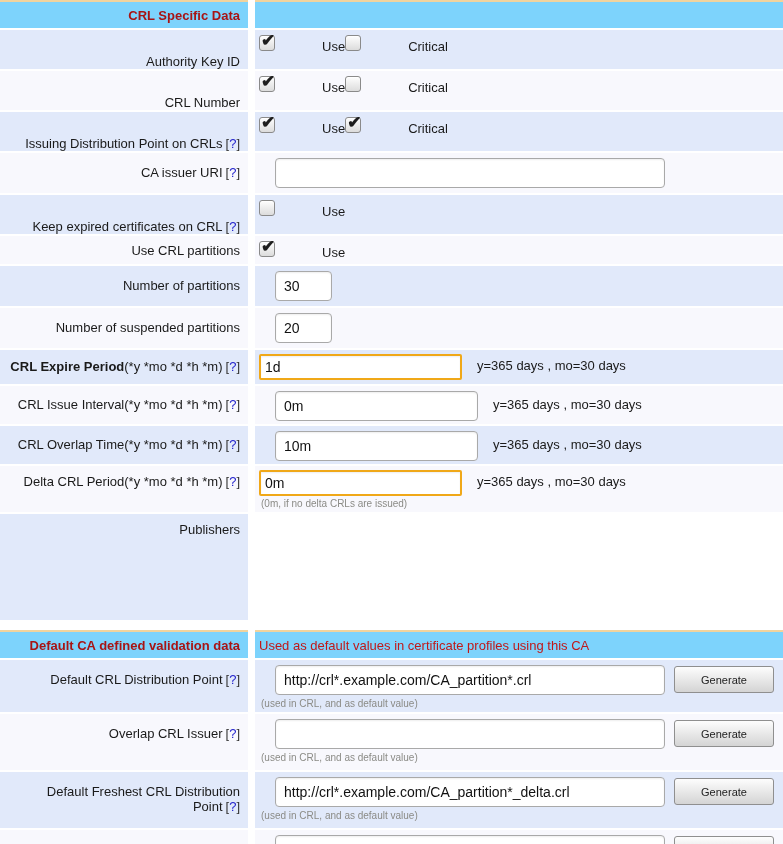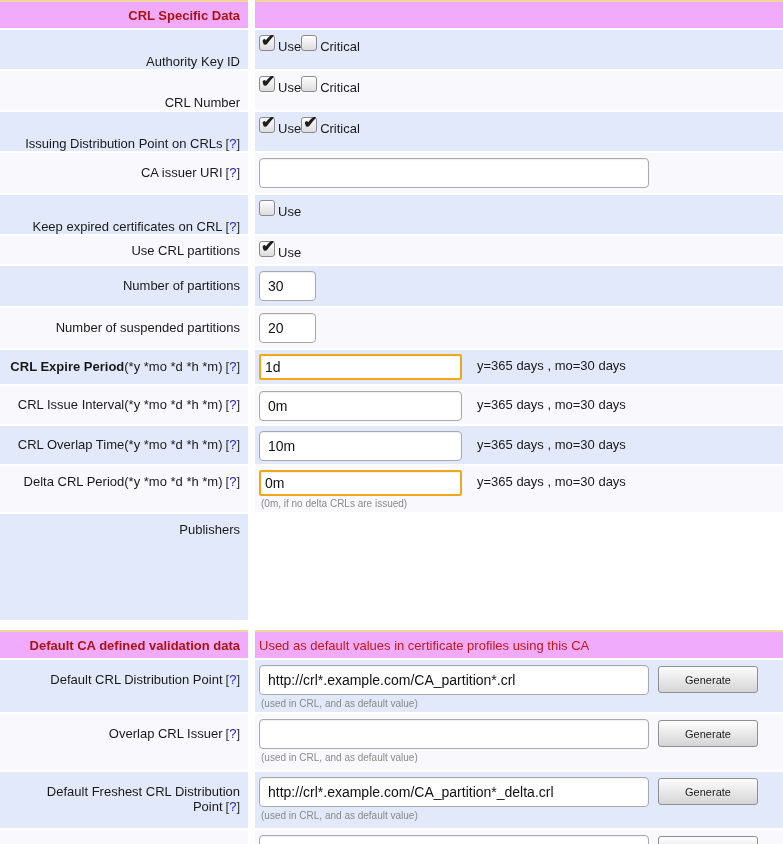--- a/index.html
+++ b/index.html
@@ -13,7 +13,7 @@
 
   .bg-blue { background:#E1E9FA; }
   .bg-lite { background:#F8F8FD; }
-  .bg-head { background:#f0abfc; border-top:2px solid #F1D39E; }
+  .bg-head { background:#7dd3fc; border-top:2px solid #F1D39E; }
 
   .r-head  { min-height:28px; }
   .r-head .lbl { padding-top:6px; }

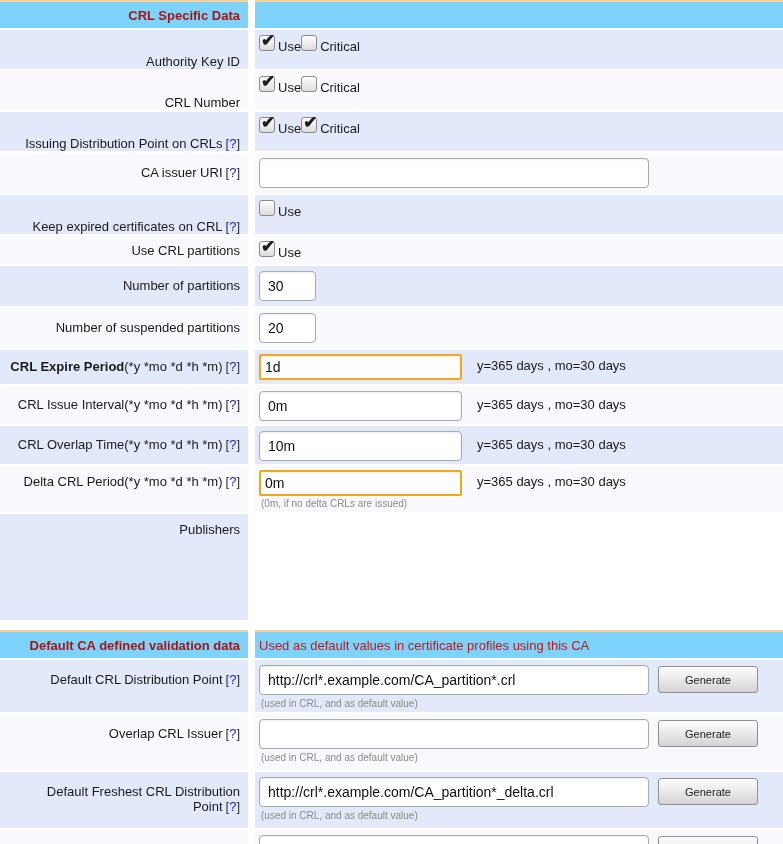--- a/index.html
+++ b/index.html
@@ -52,7 +52,7 @@
   .hq { color:#2323CC; text-decoration:none; cursor:pointer; }
 
   
-  .cbwrap { display:inline-flex; align-items:flex-start; margin-top:5px; }
+  .cbwrap { display:inline-flex; align-items:flex-start; margin-top:5px;gap:44px; }
   .cb { display:inline-block; width:16px; height:16px; border:1px solid #8a8a8a; border-radius:3px;
         background:linear-gradient(#fefefe,#dcdcdc); position:relative; flex:none; cursor:pointer;
         box-shadow:inset 0 1px 1px rgba(255,255,255,.8); }

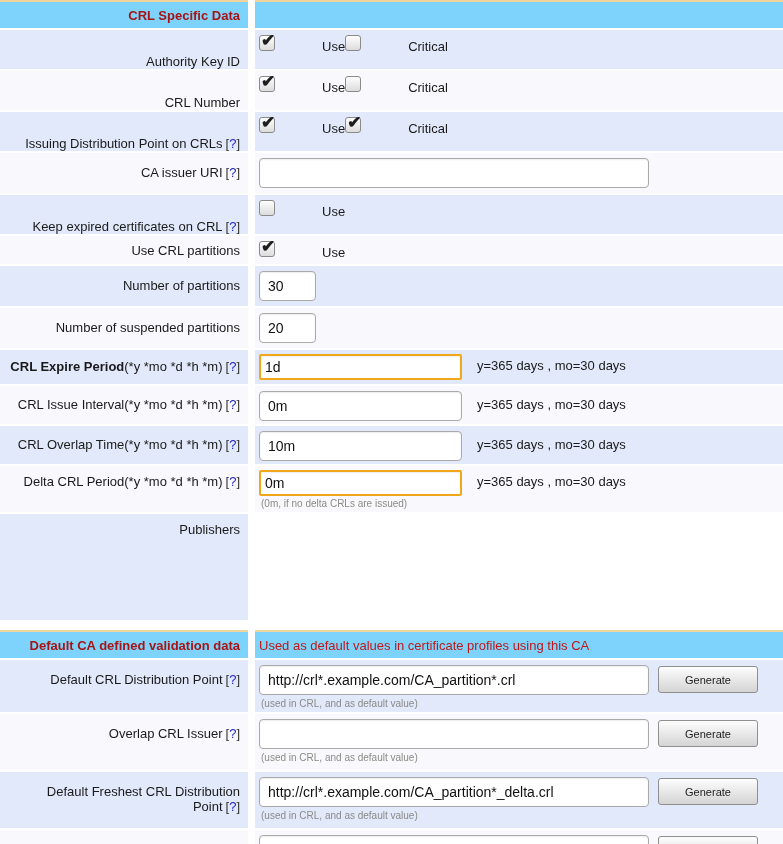--- a/index.html
+++ b/index.html
@@ -64,7 +64,7 @@
   
   .txt { height:30px; border:1px solid #a9a9a9; border-radius:4px; padding:0 8px; font-size:14px;
          font-family:"Liberation Sans", sans-serif; color:#111; background:#fff;
-         box-shadow:inset 0 1px 2px rgba(0,0,0,.07); margin:5px 0 2px 0; }
+         box-shadow:inset 0 1px 2px rgba(0,0,0,.07); margin:5px 0 2px 16px; }
   .txt.hl { border:2px solid #F0A818; border-radius:2px; height:26px; padding:0 4px; margin:4px 0 1px 0; }
   .w-large { width:390px; }
   .w-period { width:203px; }

